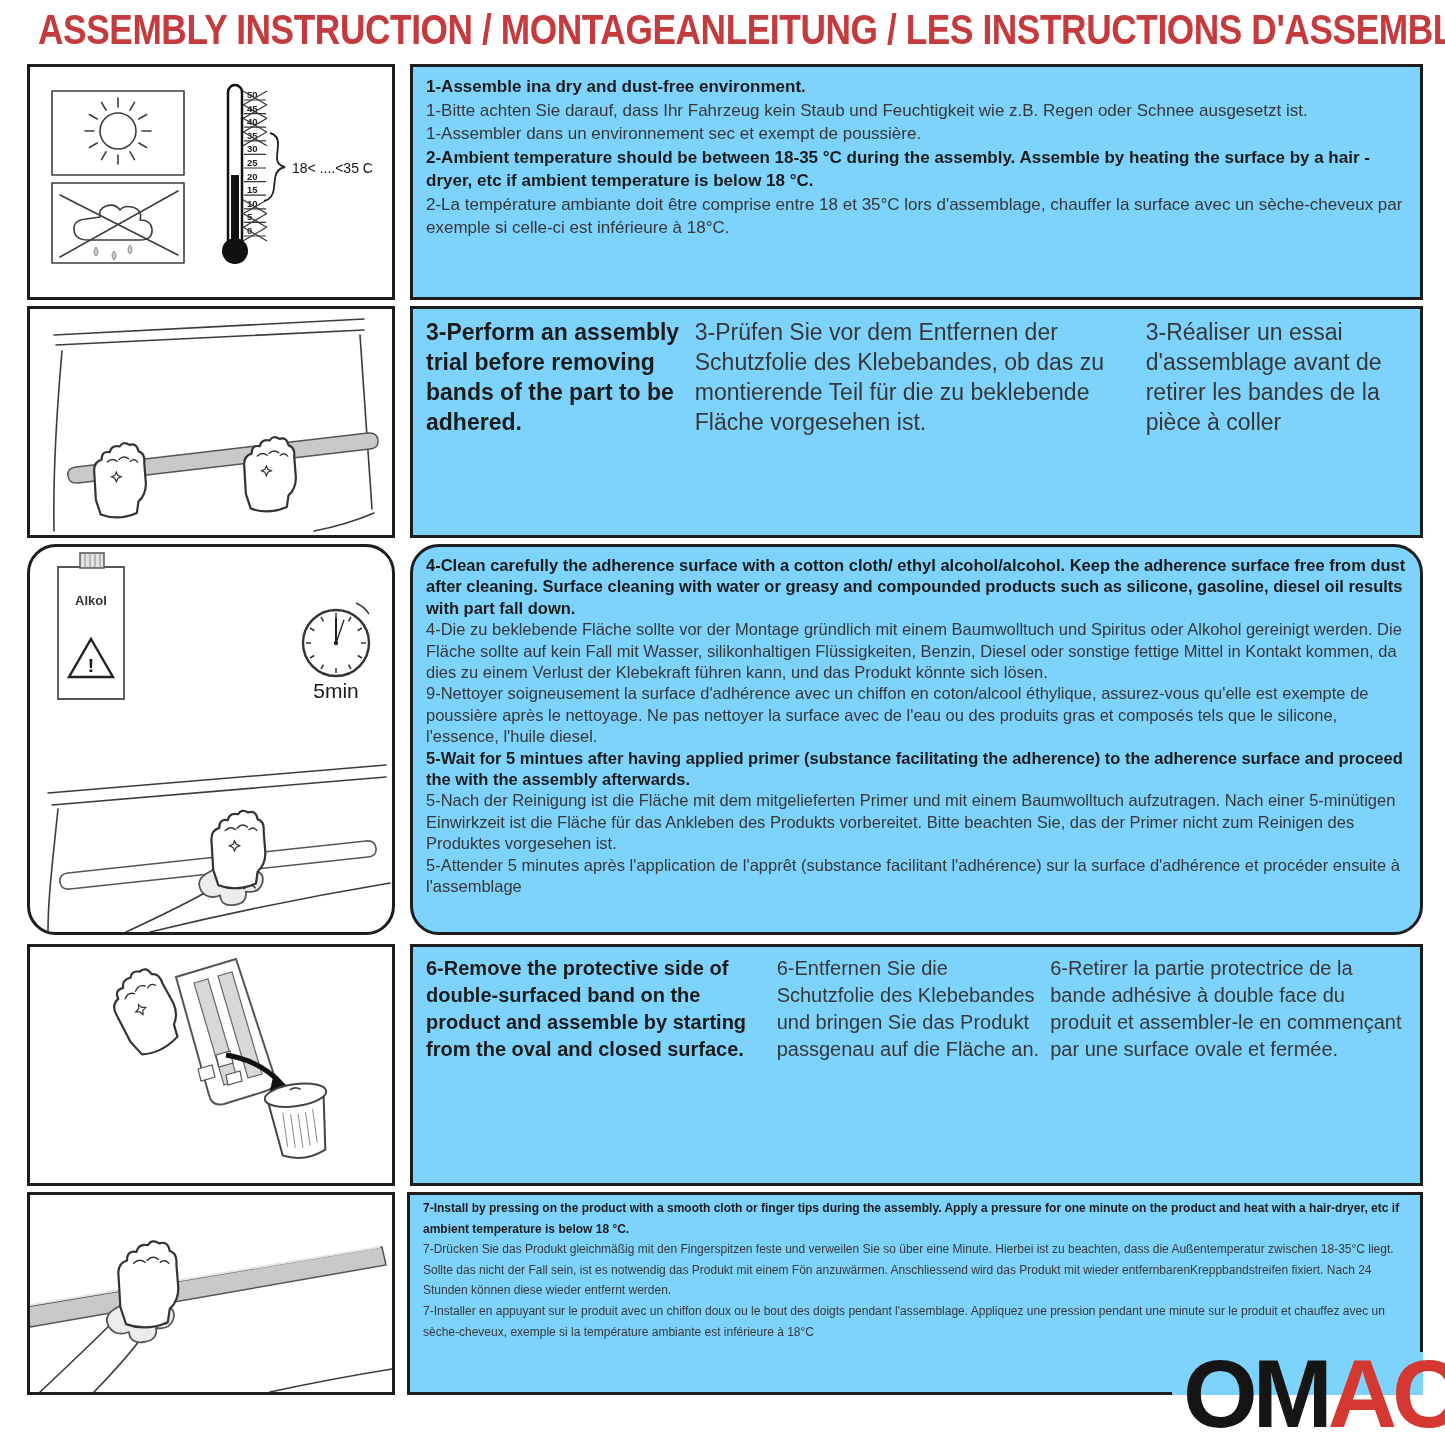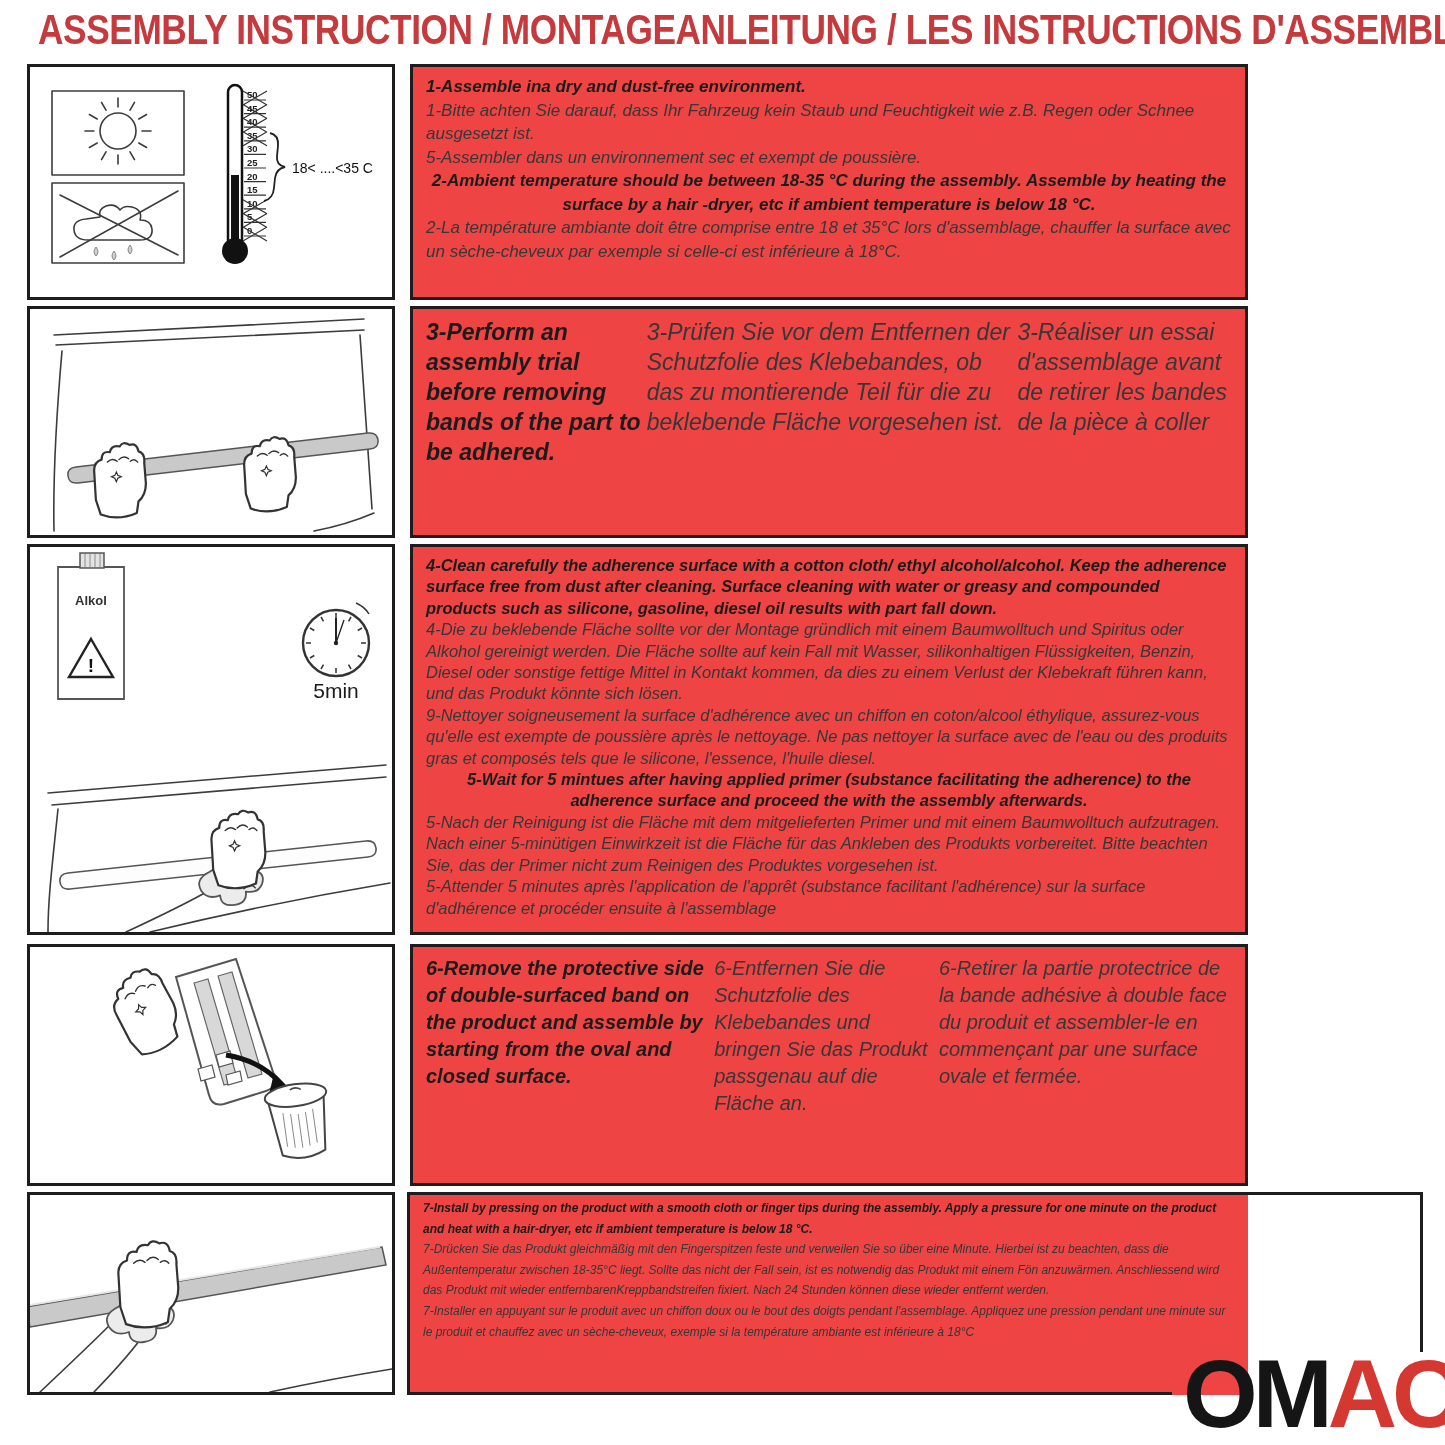--- a/index.html
+++ b/index.html
@@ -10,8 +10,8 @@
          transform:scaleX(0.84);transform-origin:left top;}
   .ibox{position:absolute;left:27px;width:368px;border:3px solid #1d1d1d;
         box-sizing:border-box;background:#fff;}
-  .tbox{position:absolute;left:410px;width:838px;border:3px solid #1d1d1d;
-        box-sizing:border-box;background:#ef4444;padding:8px 13px;font-style:italic;}
+  .tbox{position:absolute;left:410px;width:1013px;border:3px solid #1d1d1d;
+        box-sizing:border-box;background:#7dd3fc;padding:8px 13px;}
   .tbox p{margin:0;}
   .en{font-weight:bold;color:#1b1b1b;}
   .de,.fr{font-weight:normal;color:#373737;}

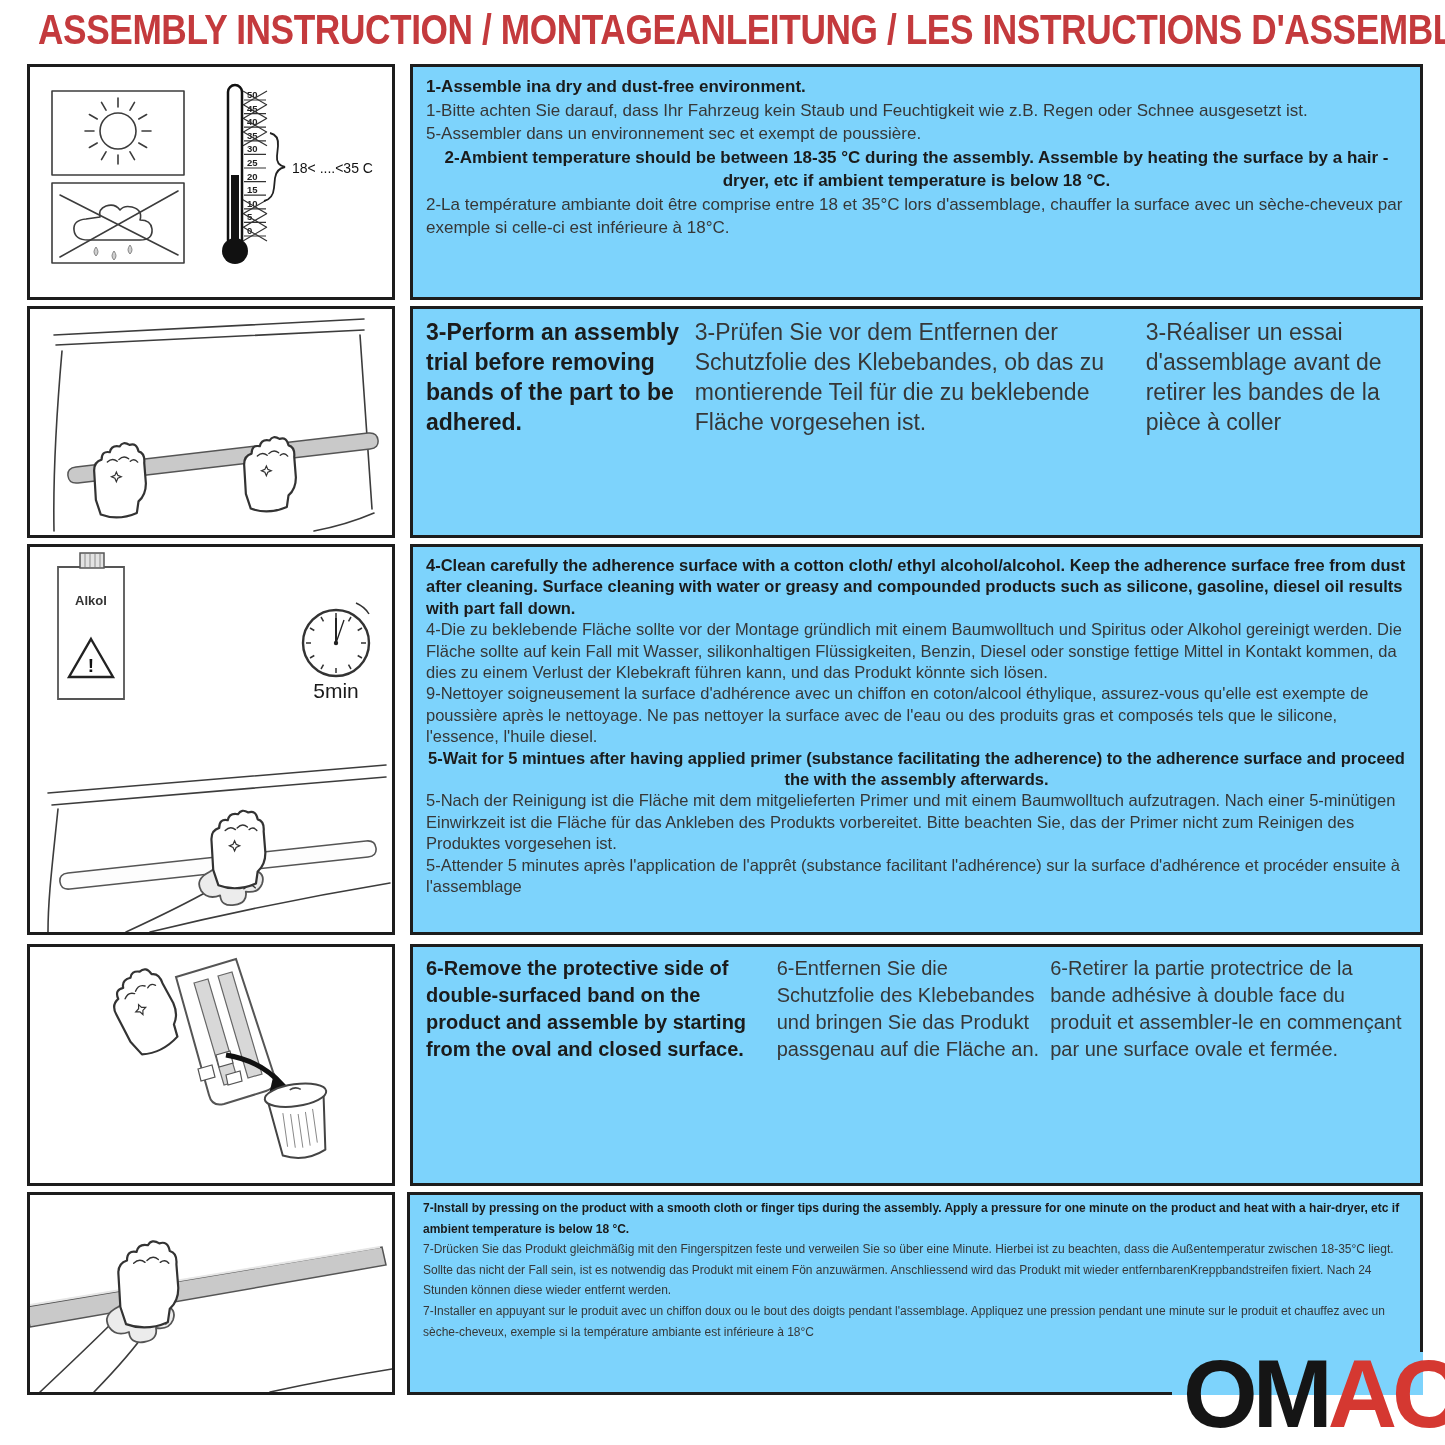--- a/index.html
+++ b/index.html
@@ -97,7 +97,7 @@
   <div class="tbox r1 t1">
     <p class="en">1-Assemble ina dry and dust-free environment.</p>
     <p class="de">1-Bitte achten Sie darauf, dass Ihr Fahrzeug kein Staub und Feuchtigkeit wie z.B. Regen oder Schnee ausgesetzt ist.</p>
-    <p class="fr">5-Assembler dans un environnement sec et exempt de poussière.</p>
+    <p class="fr">1-Assembler dans un environnement sec et exempt de poussière.</p>
     <p class="en gap">2-Ambient temperature should be between 18-35 °C  during the assembly. Assemble by heating the surface by a hair -dryer, etc if ambient temperature is below 18 °C.</p>
     <p class="fr">2-La température ambiante doit être comprise entre 18 et 35°C lors d'assemblage, chauffer la surface avec un sèche-cheveux par exemple si celle-ci est inférieure à 18°C.</p>
   </div>

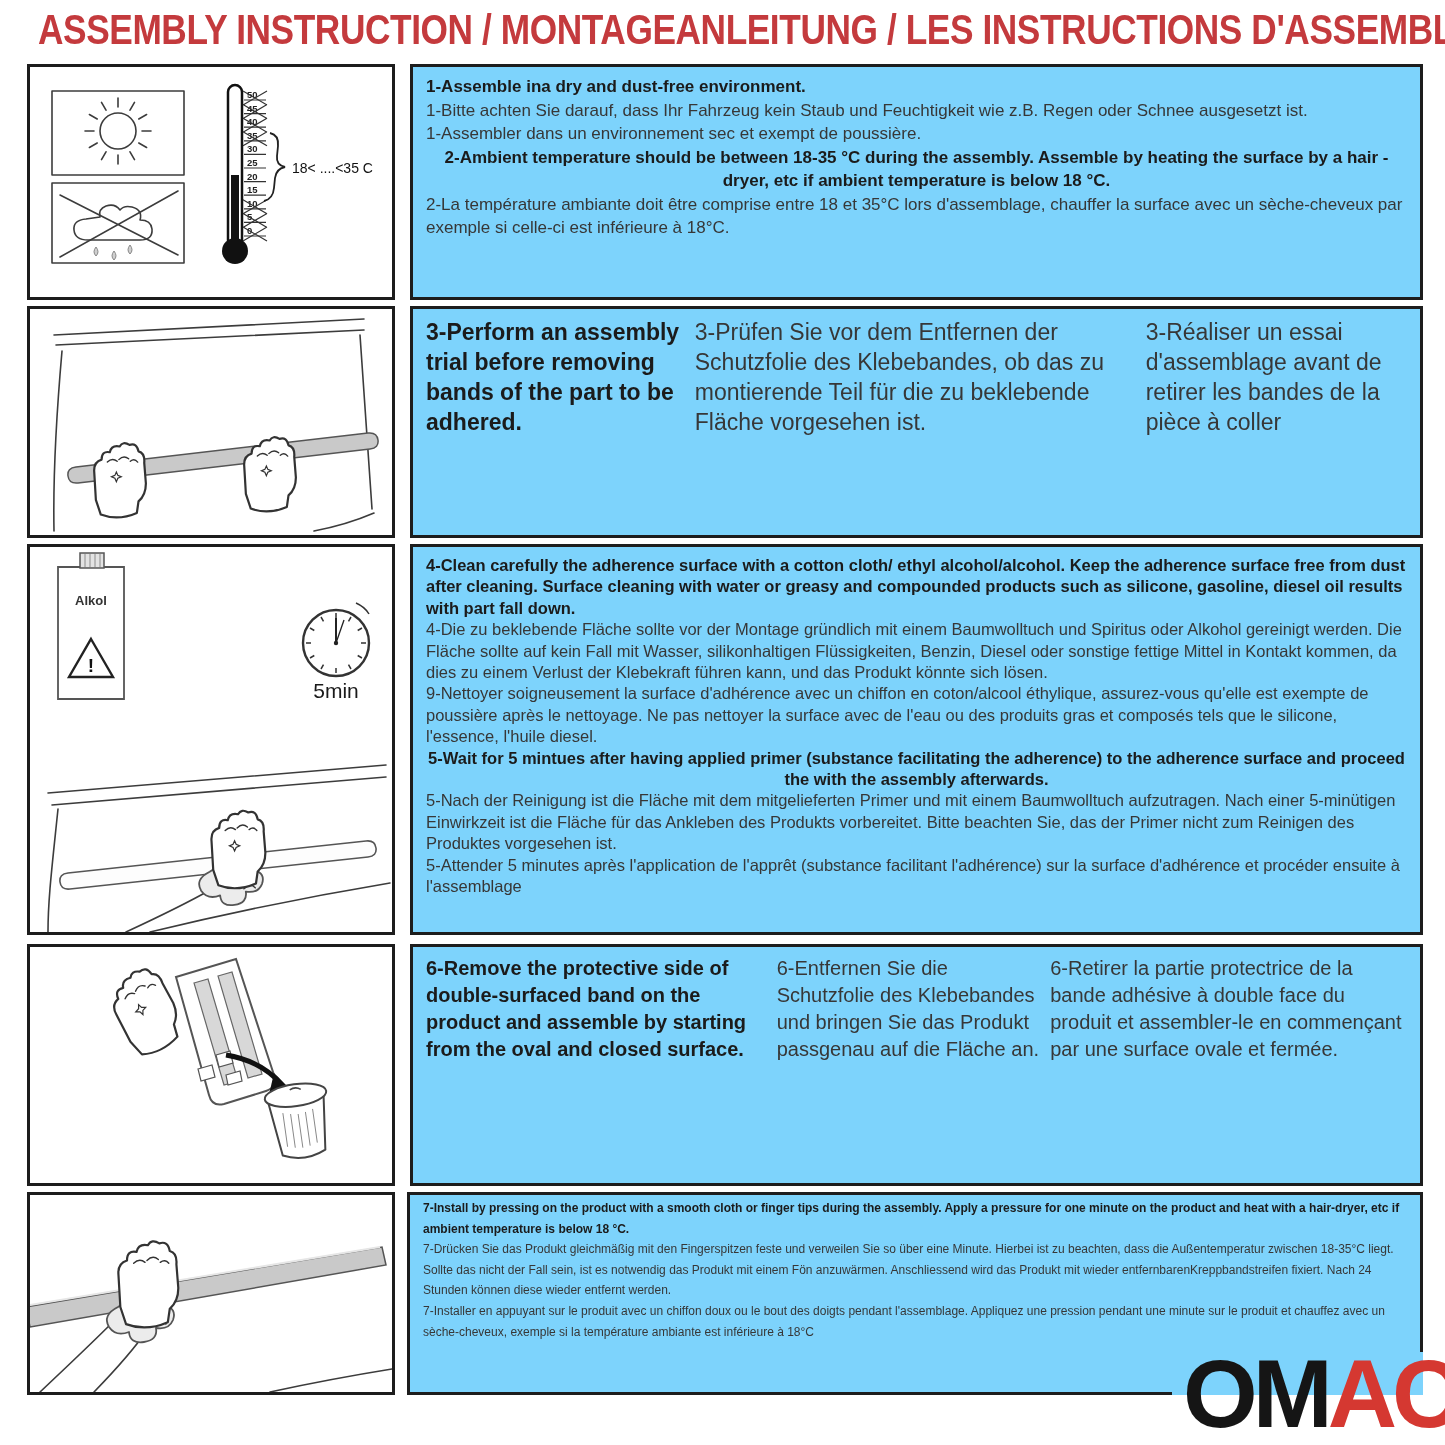--- a/index.html
+++ b/index.html
@@ -15,7 +15,7 @@
   .tbox p{margin:0;}
   .en{font-weight:bold;color:#1b1b1b;}
   .de,.fr{font-weight:normal;color:#373737;}
-  .gap{margin-top:22px;text-align:center;}
+  .gap{margin-top:22px;}
   
   .r1{top:64px;height:236px;} .r2{top:306px;height:232px;}
   .r3{top:544px;height:391px;} .r4{top:944px;height:242px;}

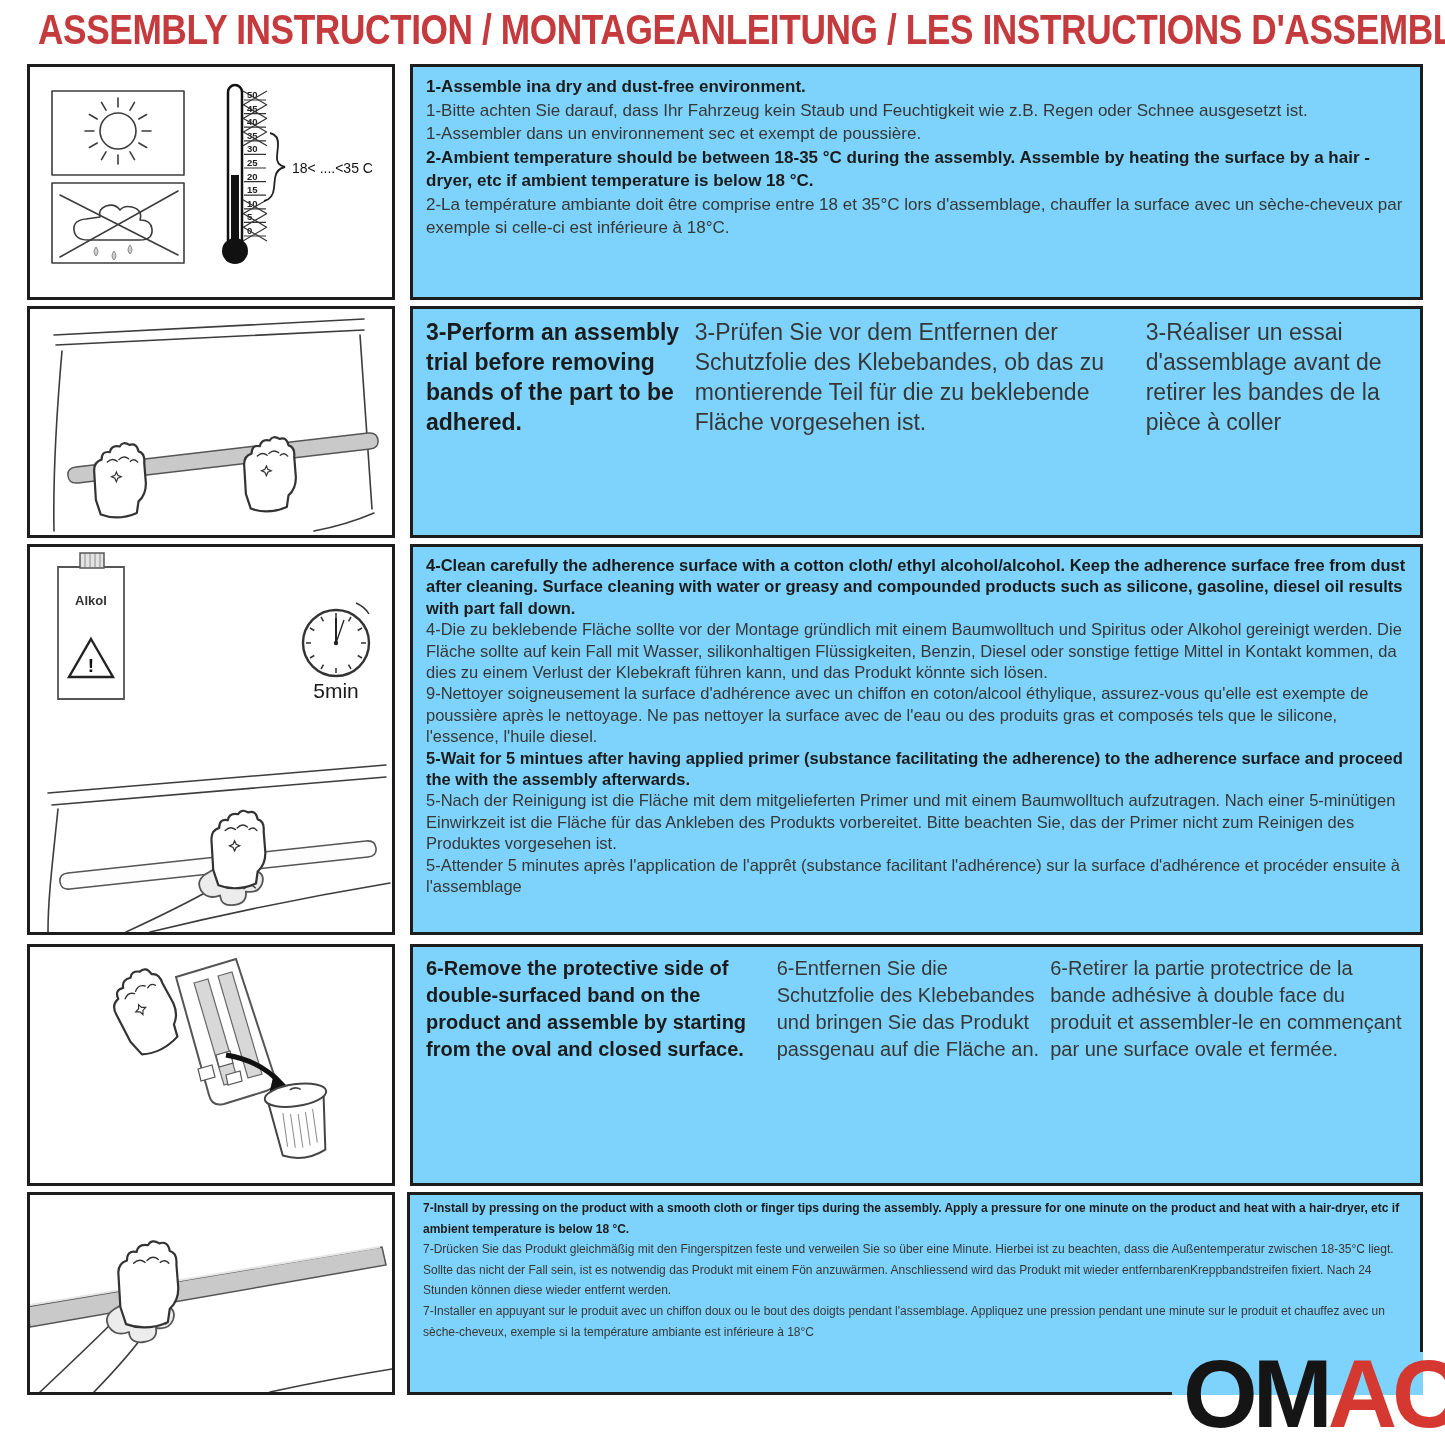--- a/index.html
+++ b/index.html
@@ -18,7 +18,7 @@
   .gap{margin-top:22px;}
   
   .r1{top:64px;height:236px;} .r2{top:306px;height:232px;}
-  .r3{top:544px;height:391px;} .r4{top:944px;height:242px;}
+  .r3{top:544px;height:391px;border-radius:29px;} .r4{top:944px;height:242px;}
   .r5{top:1192px;height:203px;}
   .t1{font-size:17px;line-height:23.5px;}
   .t2{font-size:23px;line-height:30px;display:flex;flex-direction:row;justify-content:center;}

